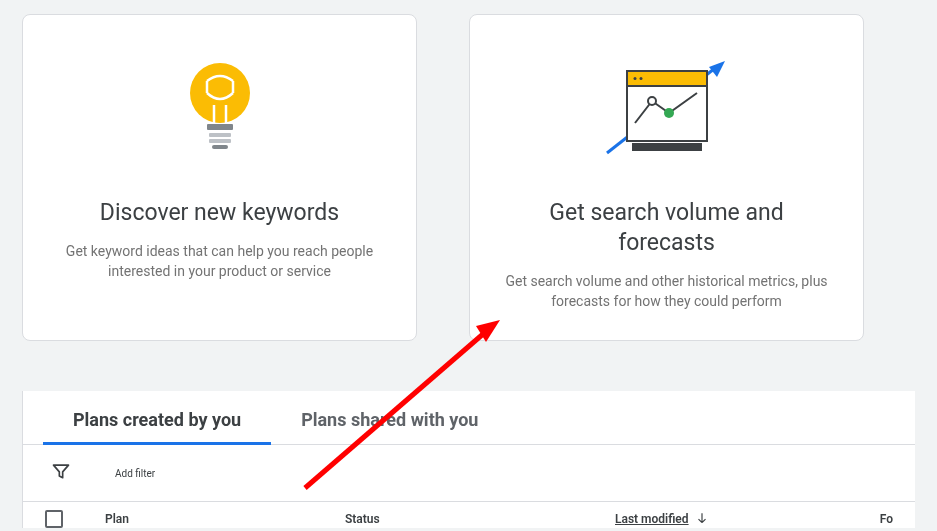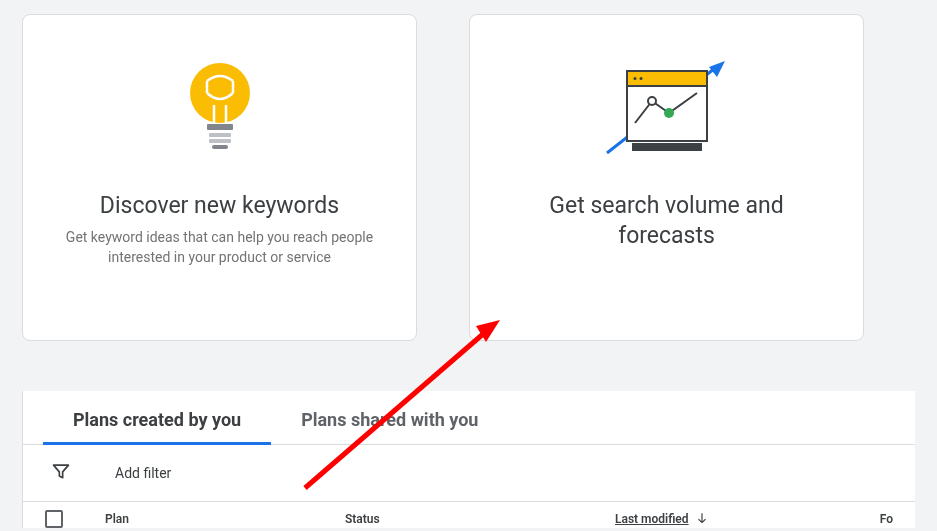--- a/index.html
+++ b/index.html
@@ -28,6 +28,7 @@
       justify-content: flex-start;
       padding: 28px 30px 16px 30px;
       cursor: pointer;
+      gap: 7px;
     }
     .card-illustration {
       height: 120px;

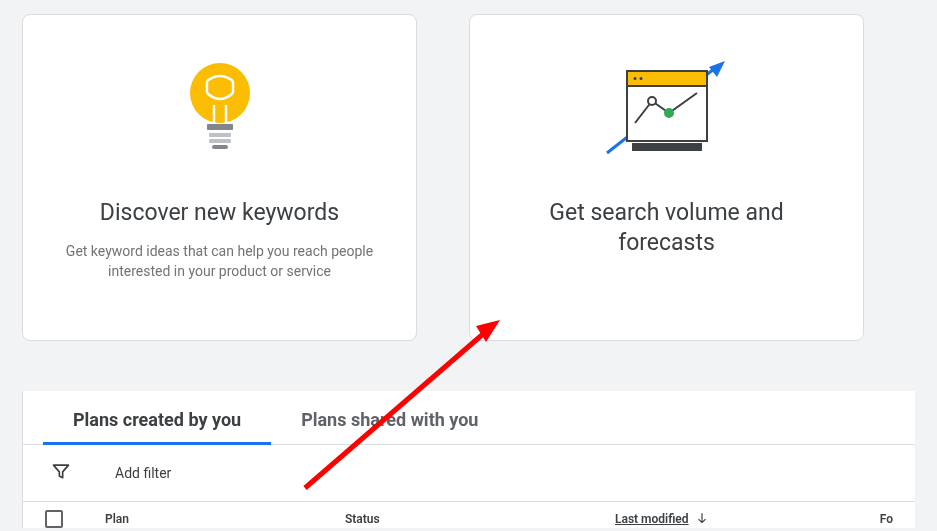--- a/index.html
+++ b/index.html
@@ -174,6 +174,7 @@
       </svg>
     </div>
     <div class="card-title">Get search volume and forecasts</div>
+    <div class="card-desc">Get search volume and other historical metrics, plus forecasts for how they could perform</div>
   </div>
 </div>
 

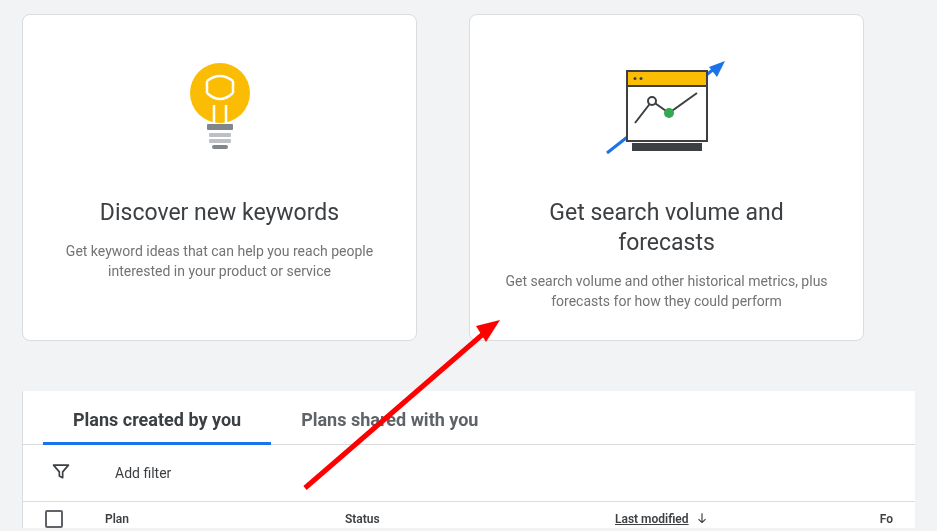--- a/index.html
+++ b/index.html
@@ -96,7 +96,7 @@
       color: #3c4043;
     }
     .add-filter-text {
-      font-size: 14px;
+      font-size: 10px;
       color: #3c4043;
     }
     .table-header-row {

